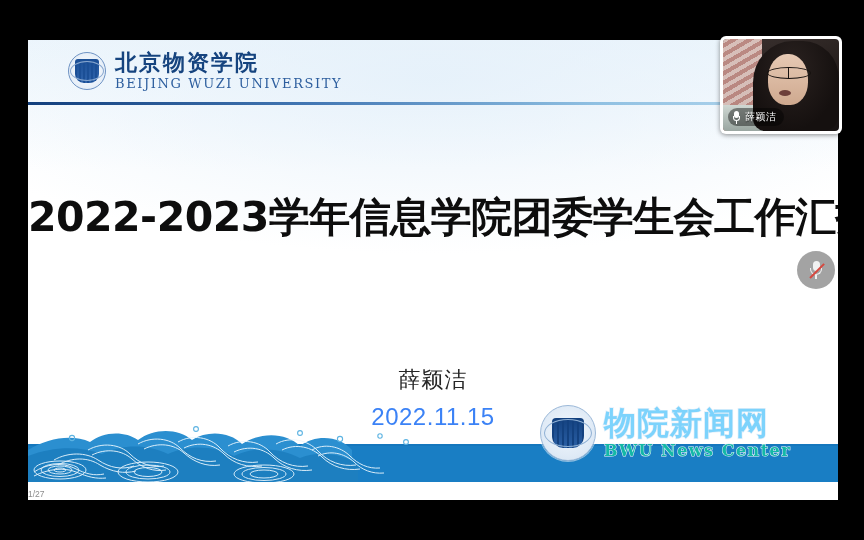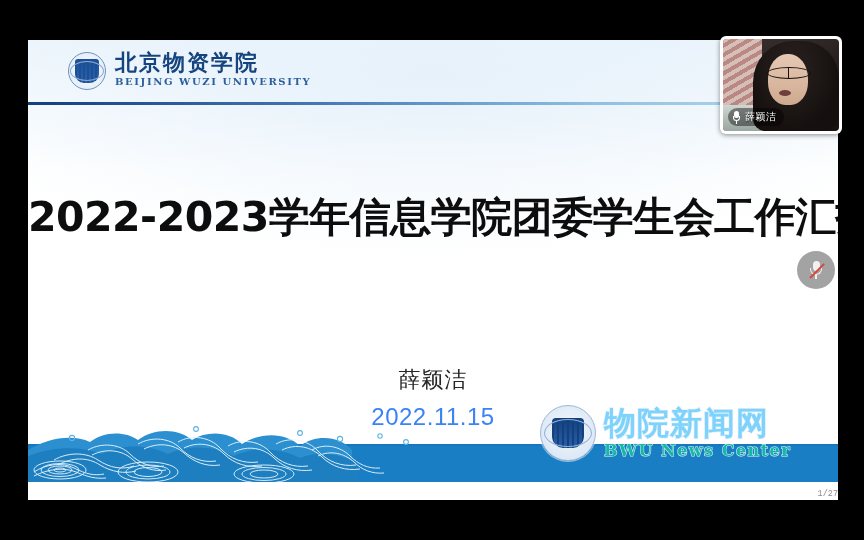--- a/index.html
+++ b/index.html
@@ -78,8 +78,8 @@
     font-family: "DejaVu Sans", "Liberation Sans", sans-serif;
   }
   .brand-en {
-    font-size: 10px; color: #2d5e9e; letter-spacing: 1.6px;
-    margin-top: 3px; font-weight: 700;
+    font-size: 13px; color: #2d5e9e; letter-spacing: 1.6px;
+    margin-top: 3px; font-weight: 400;
     font-family: "DejaVu Serif", "Liberation Serif", serif;
   }
 

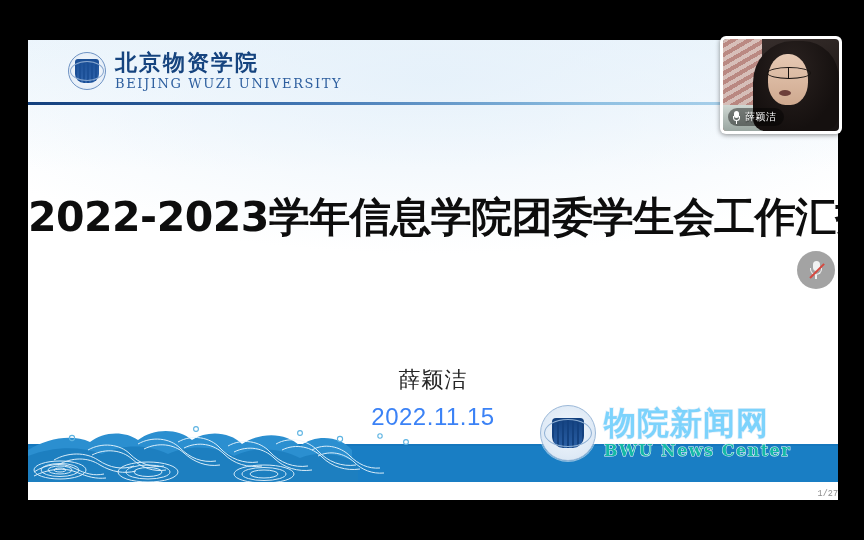--- a/index.html
+++ b/index.html
@@ -133,10 +133,10 @@
   .page-number {
     position: absolute;
     left: 0; right: 0; bottom: 1px;
-    text-align: right;
+    text-align: left;
     font-size: 8.5px; color: #8d8d8d;
     z-index: 4;
-    font-family: Liberation Mono, monospace;
+    font-family: Liberation Sans, sans-serif;
     margin-top: 12px;
   }
 

